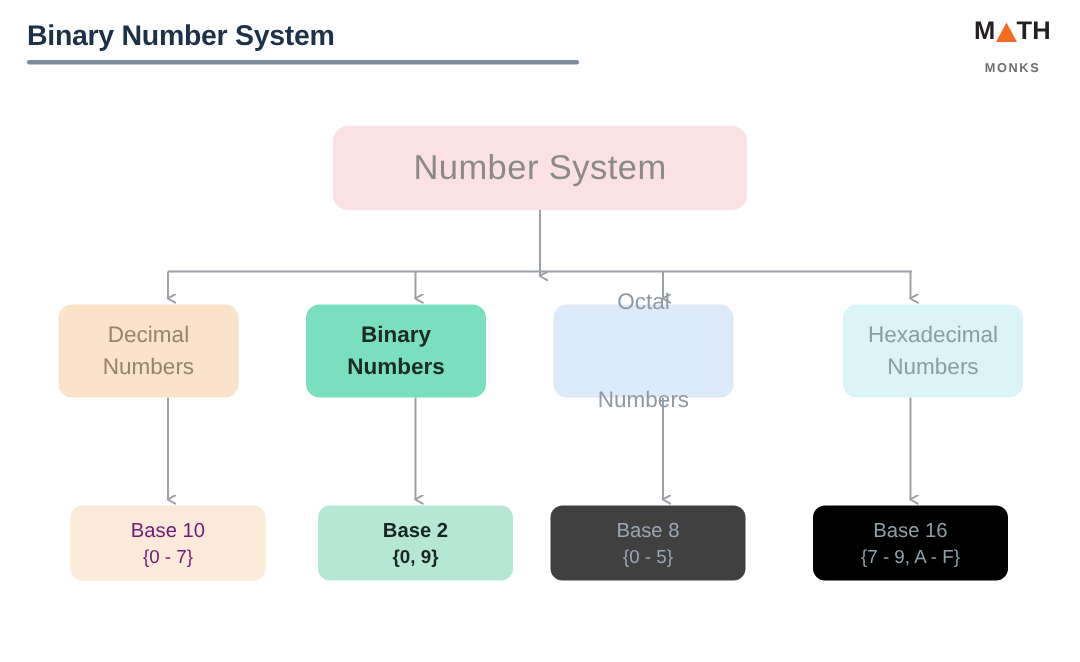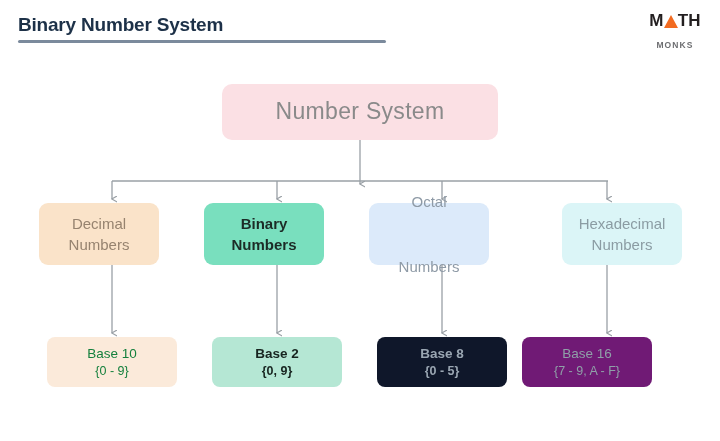--- a/index.html
+++ b/index.html
@@ -152,7 +152,7 @@
   }
   .node-l3 .sub { font-size: 12.5px; }
 
-  .b-decimal { left: 47px;  background: #fbeada; color: #15803d; }
+  .b-decimal { left: 47px;  background: #fbeada; color: #701a75; }
   .b-binary  { left: 212px; background: #b5e7d4; color: #17241f; font-weight: 700; }
   .b-octal   { left: 377px; background: #0f172a; color: #9aa6b2; font-weight: bold; }
   .b-hex     { left: 522px; background: #701a75; color: #8fa0a8; }

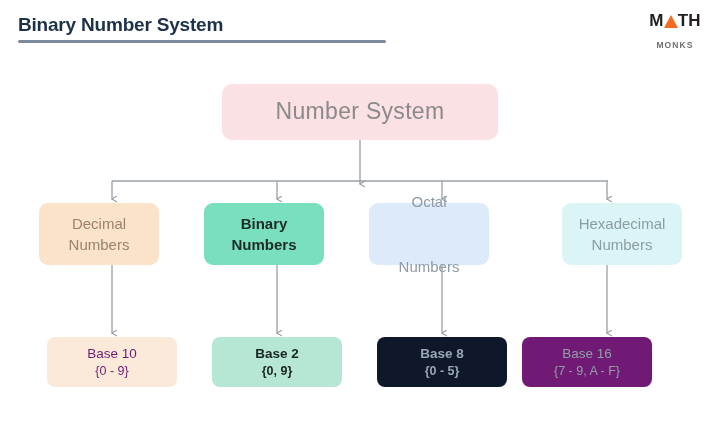--- a/index.html
+++ b/index.html
@@ -154,7 +154,7 @@
 
   .b-decimal { left: 47px;  background: #fbeada; color: #701a75; }
   .b-binary  { left: 212px; background: #b5e7d4; color: #17241f; font-weight: 700; }
-  .b-octal   { left: 377px; background: #0f172a; color: #9aa6b2; font-weight: bold; }
+  .b-octal   { left: 367px; background: #404040; color: #9aa6b2; }
   .b-hex     { left: 522px; background: #701a75; color: #8fa0a8; }
 
   .node .line:first-child { margin-bottom: 1px; }

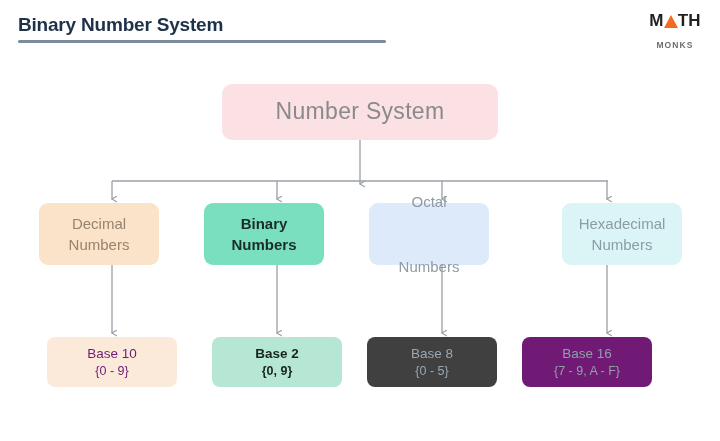--- a/index.html
+++ b/index.html
@@ -155,7 +155,7 @@
   .b-decimal { left: 47px;  background: #fbeada; color: #701a75; }
   .b-binary  { left: 212px; background: #b5e7d4; color: #17241f; font-weight: 700; }
   .b-octal   { left: 367px; background: #404040; color: #9aa6b2; }
-  .b-hex     { left: 522px; background: #701a75; color: #8fa0a8; }
+  .b-hex     { left: 542px; background: #000000; color: #8fa0a8; }
 
   .node .line:first-child { margin-bottom: 1px; }
 </style>

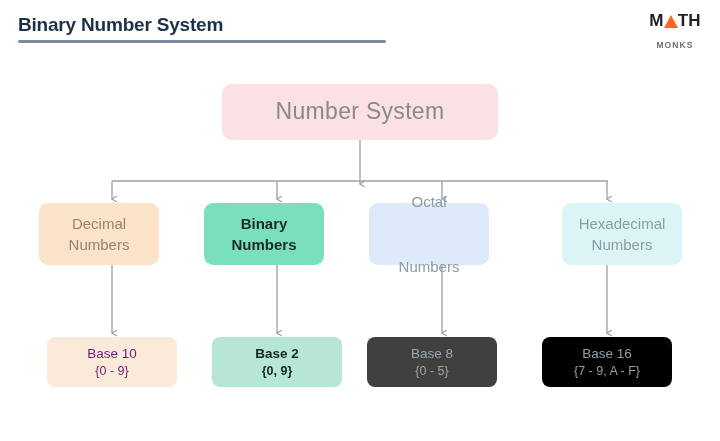--- a/index.html
+++ b/index.html
@@ -231,7 +231,7 @@
 
     <div class="node node-l3 b-decimal">
       <span class="line">Base 10</span>
-      <span class="sub">{0 - 9}</span>
+      <span class="sub">{0 - 7}</span>
     </div>
 
     <div class="node node-l3 b-binary">

